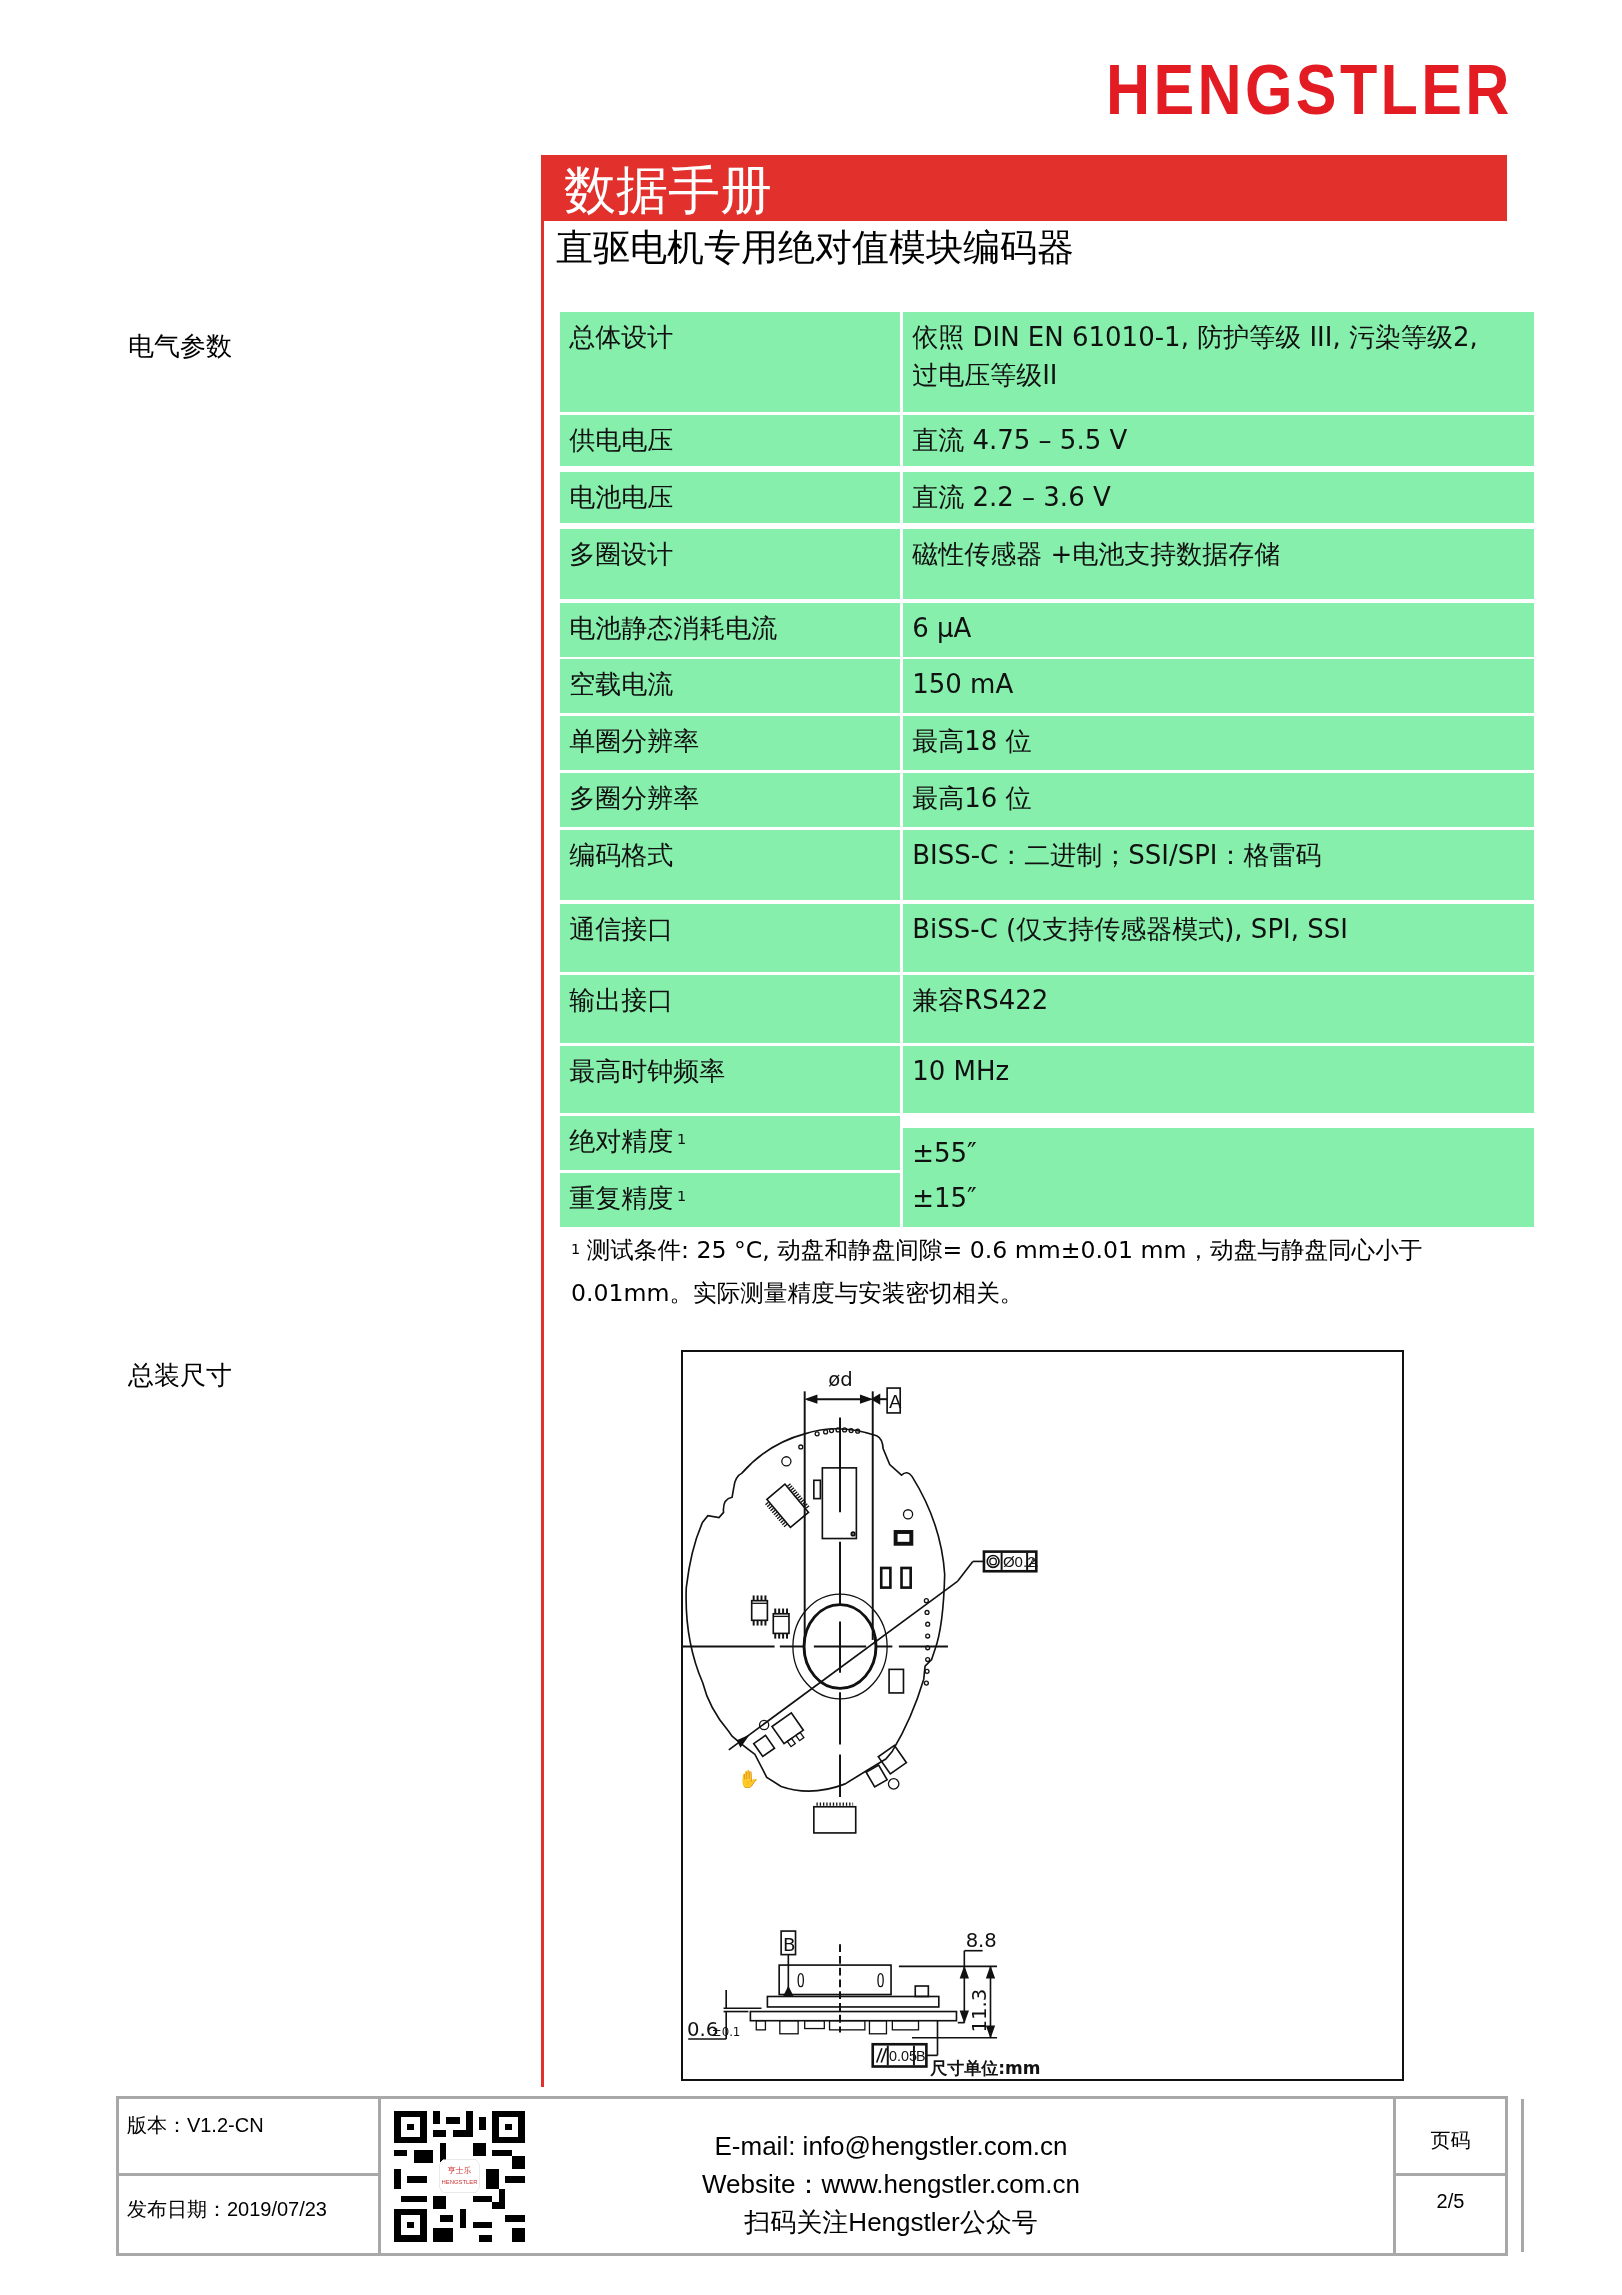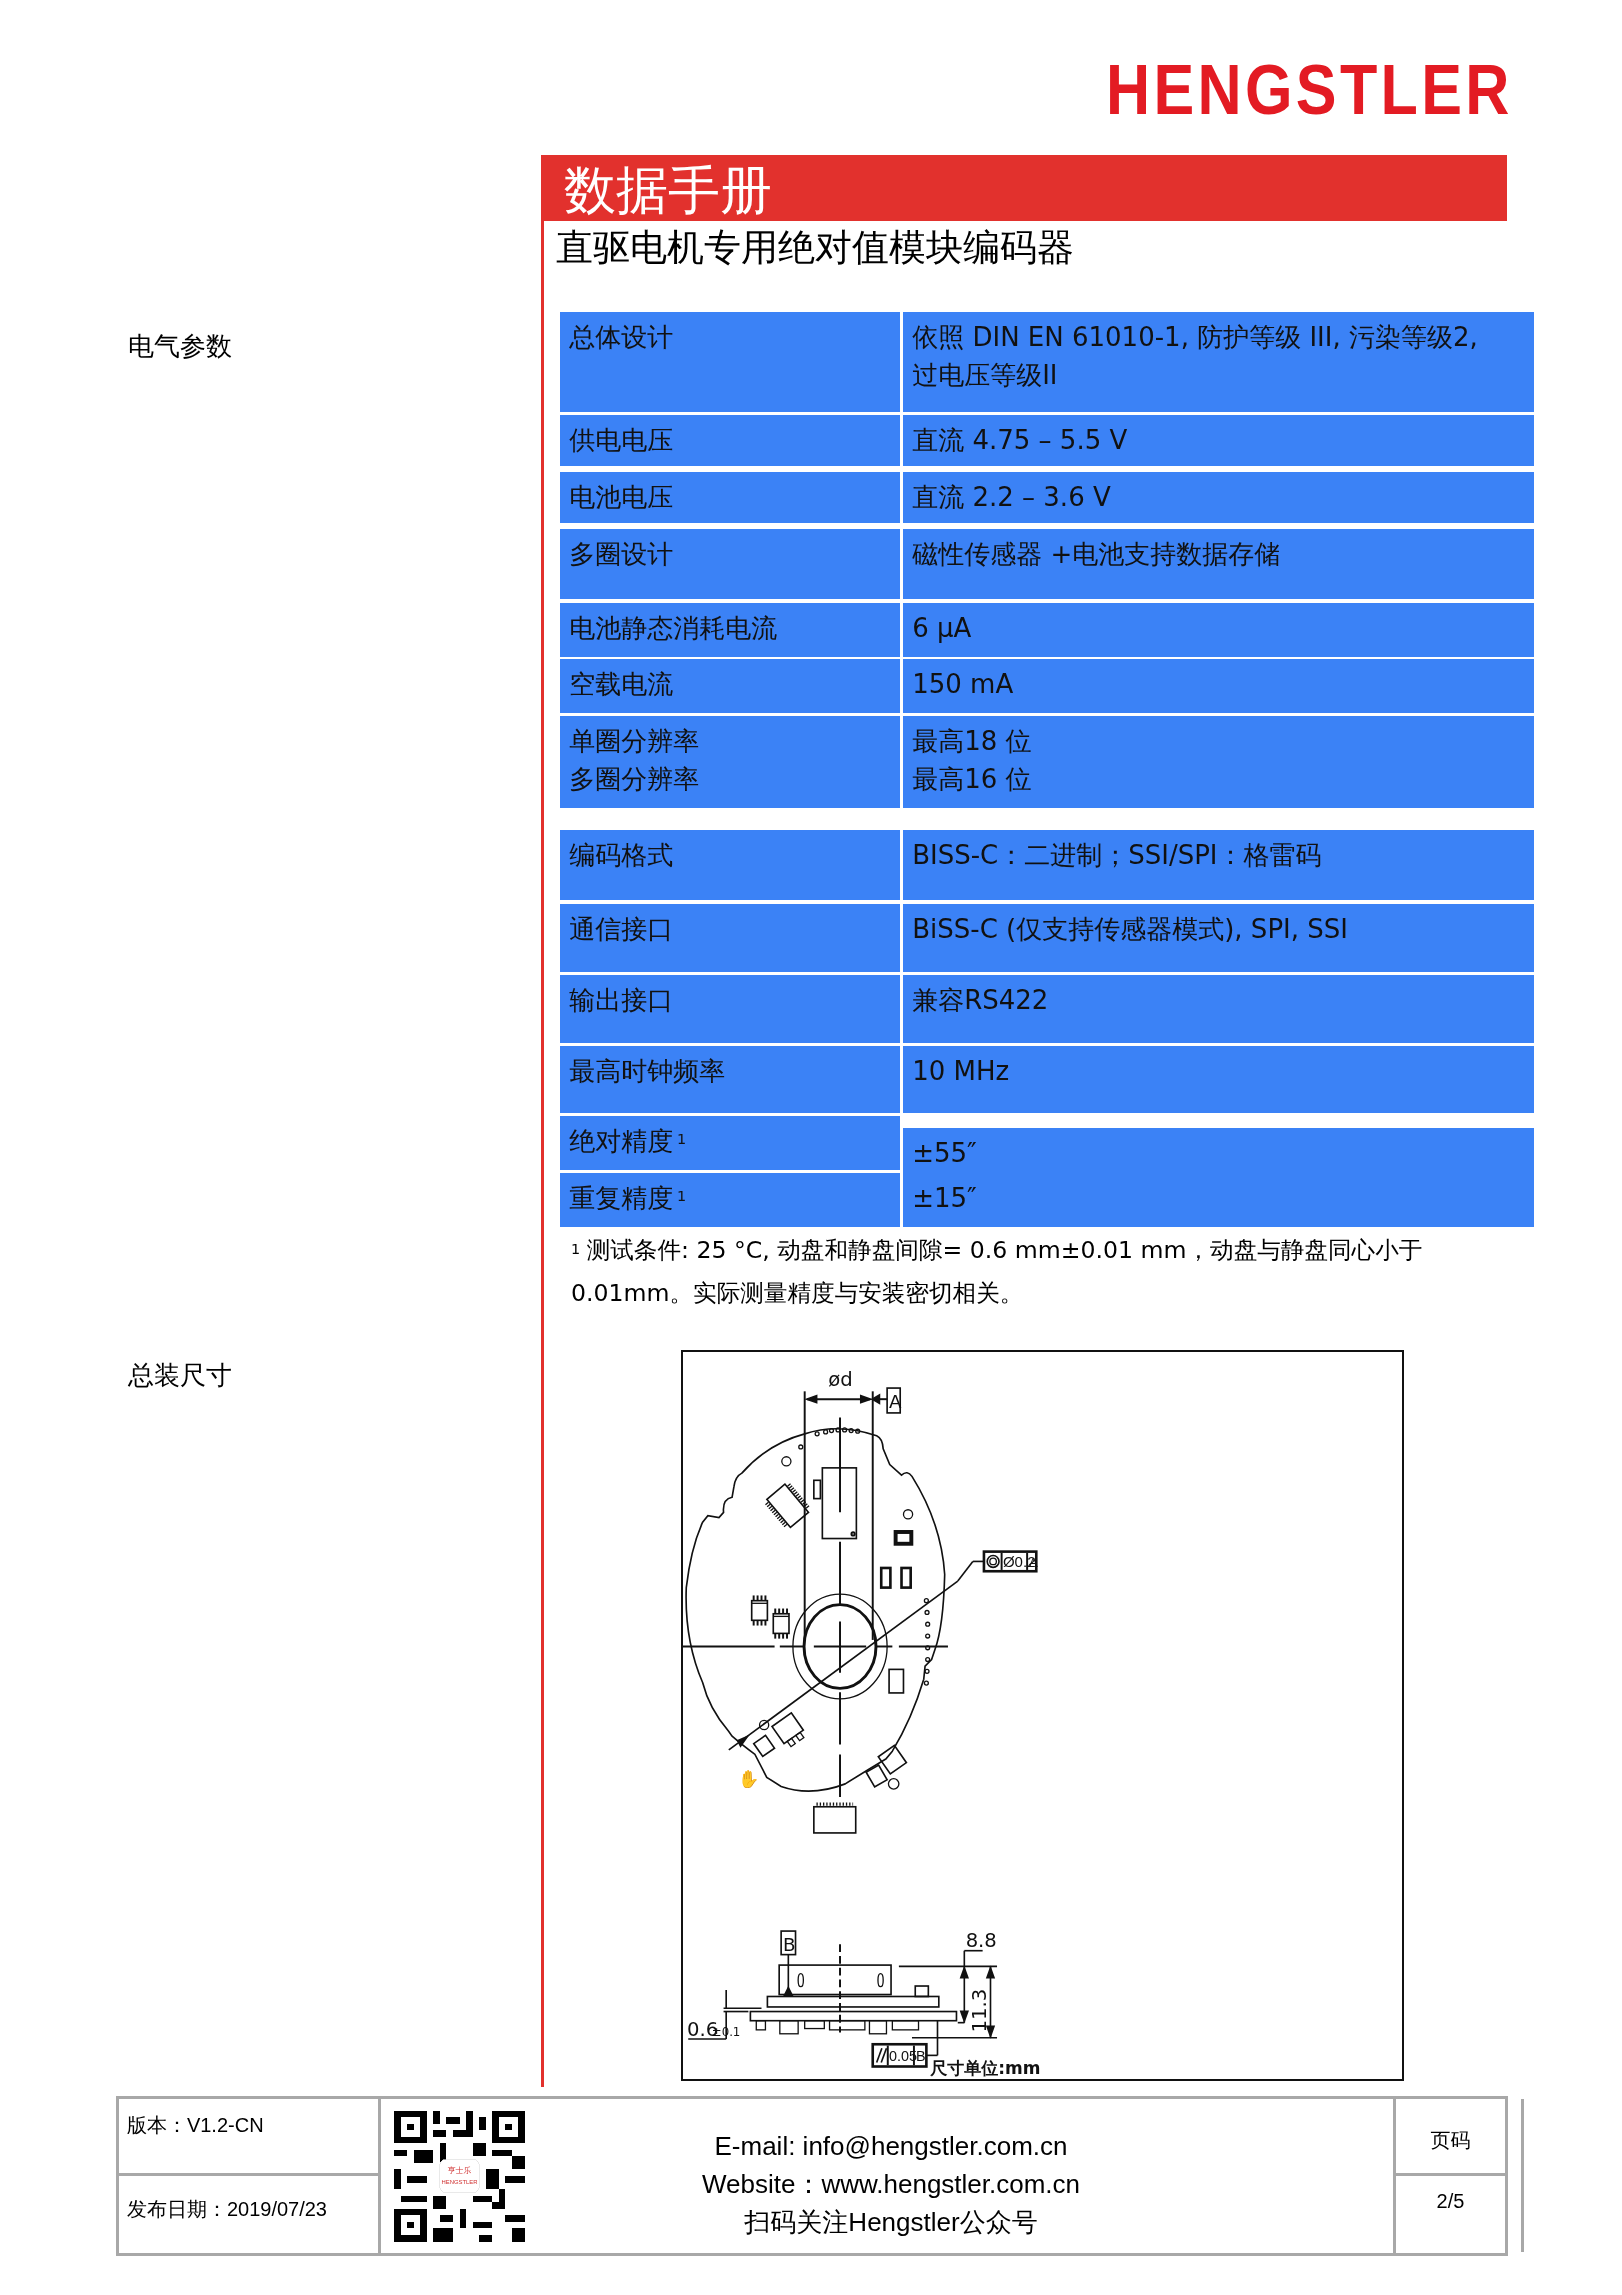--- a/index.html
+++ b/index.html
@@ -16,7 +16,7 @@
   .section-label { font-size:26px; line-height:33px; color:#000; }
   .spec-table { left:560px; top:312px; width:974px; border-collapse:separate; border-spacing:0; }
   .row { position:absolute; left:0; width:974px; }
-  .cell { position:absolute; top:0; background:#3b82f6; box-sizing:border-box;
+  .cell { position:absolute; top:0; background:#86efac; box-sizing:border-box;
           font-size:26px; line-height:37px; padding:6.5px 7.9px 0 9.2px; color:#111; }
   .cell.k { left:0; width:340px; }
   .cell.v { left:343px; width:631px; }

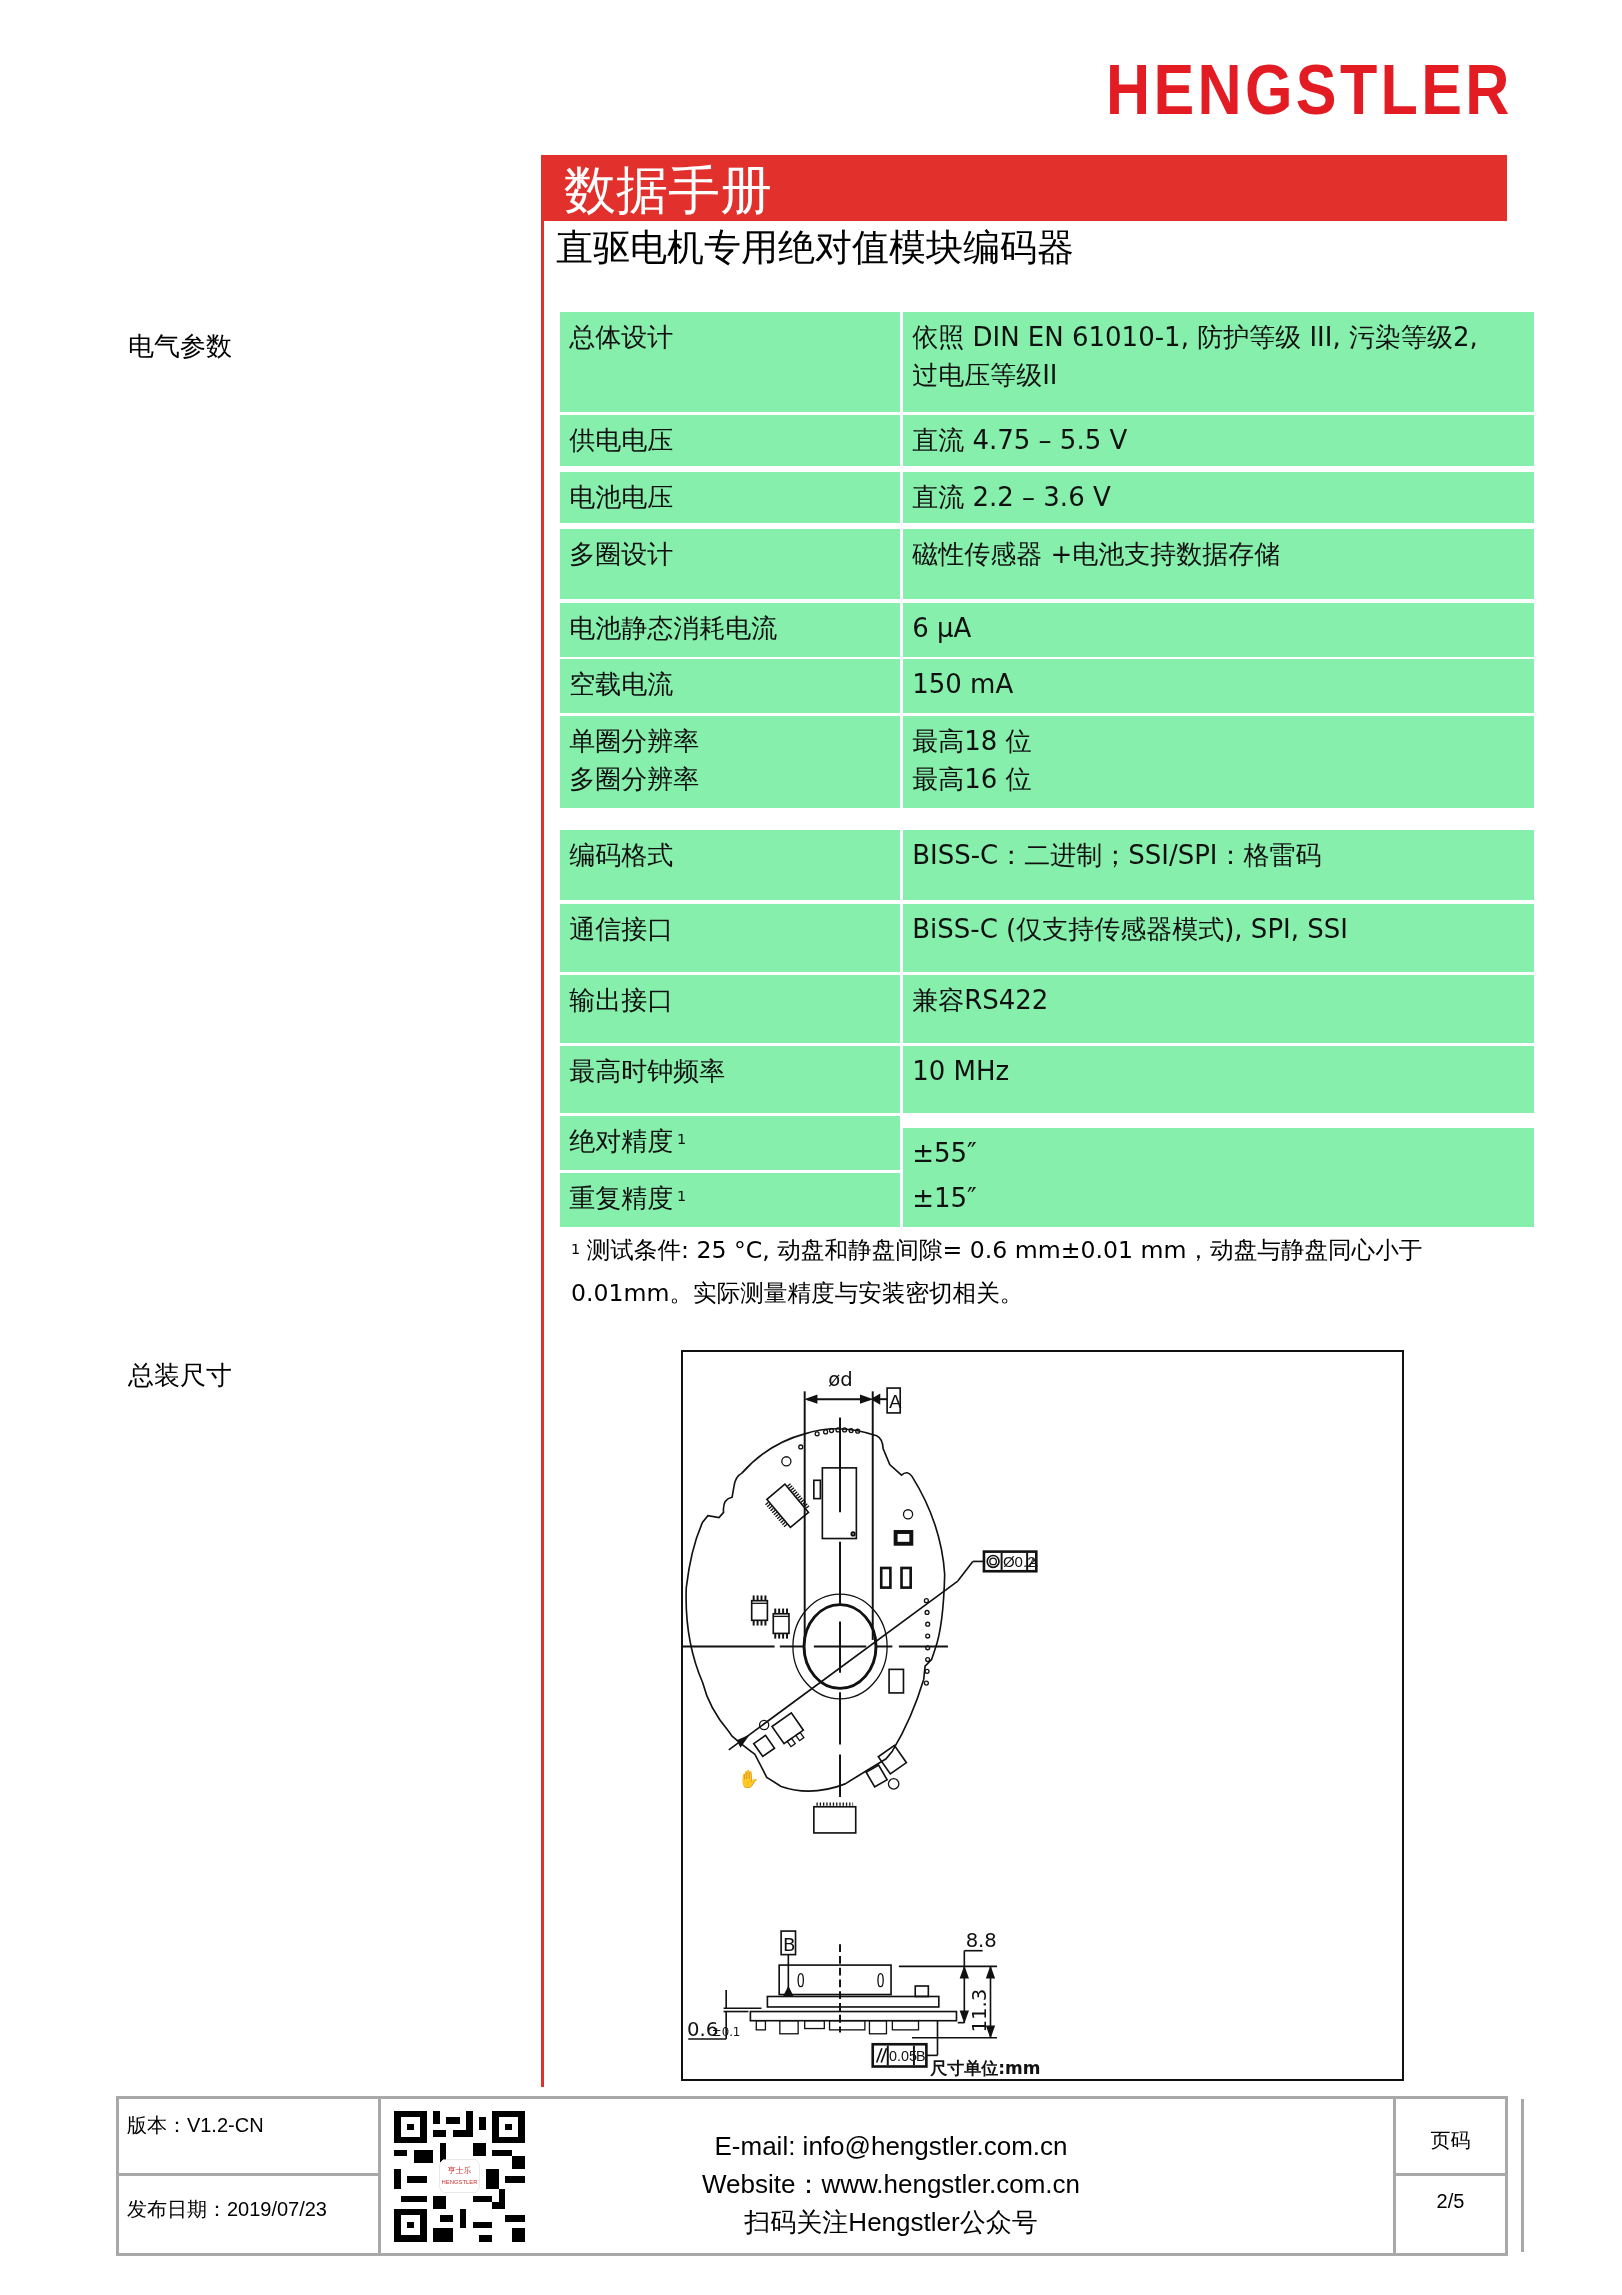--- a/index.html
+++ b/index.html
@@ -73,7 +73,7 @@
     <div class="cell k" style="height:54px;">单圈分辨率</div>
     <div class="cell v" style="height:54px;">最高18 位</div>
   </div>
-  <div class="row" style="top:442px;height:44px;">
+  <div class="row" style="top:461px;height:44px;">
     <div class="cell k" style="height:54px;">多圈分辨率</div>
     <div class="cell v" style="height:54px;">最高16 位</div>
   </div>

